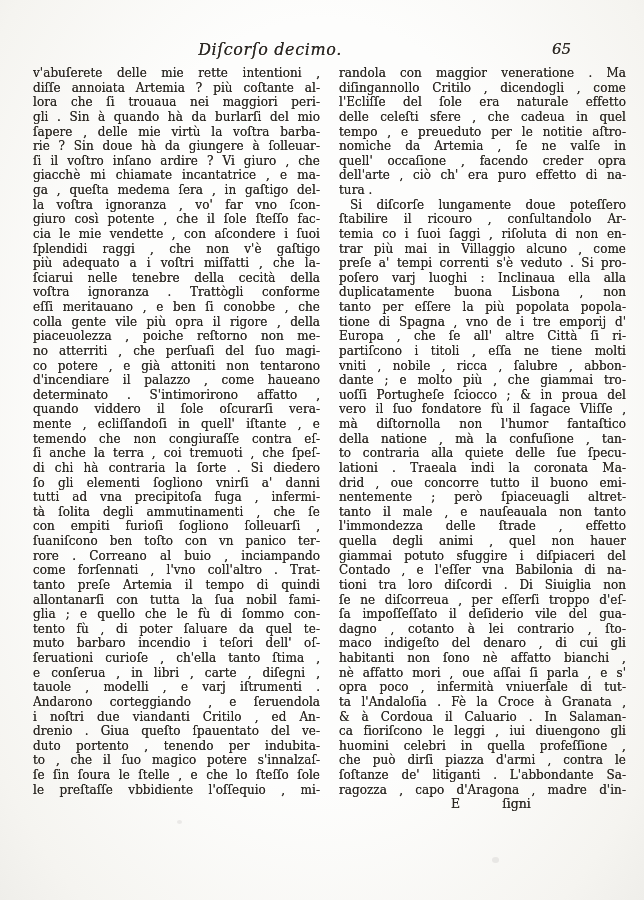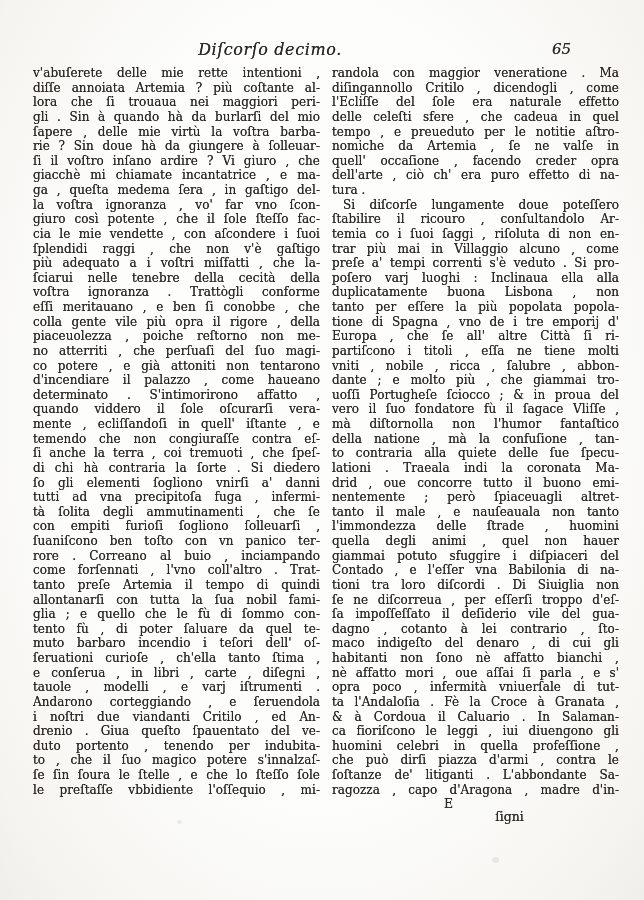--- a/index.html
+++ b/index.html
@@ -26,7 +26,7 @@
   }
   .columns {
     position:absolute; top:66px; left:33px;
-    display:flex; gap:12px;
+    display:flex; gap:19px;
   }
   .col { width:287px; box-sizing:border-box; }
   .line {

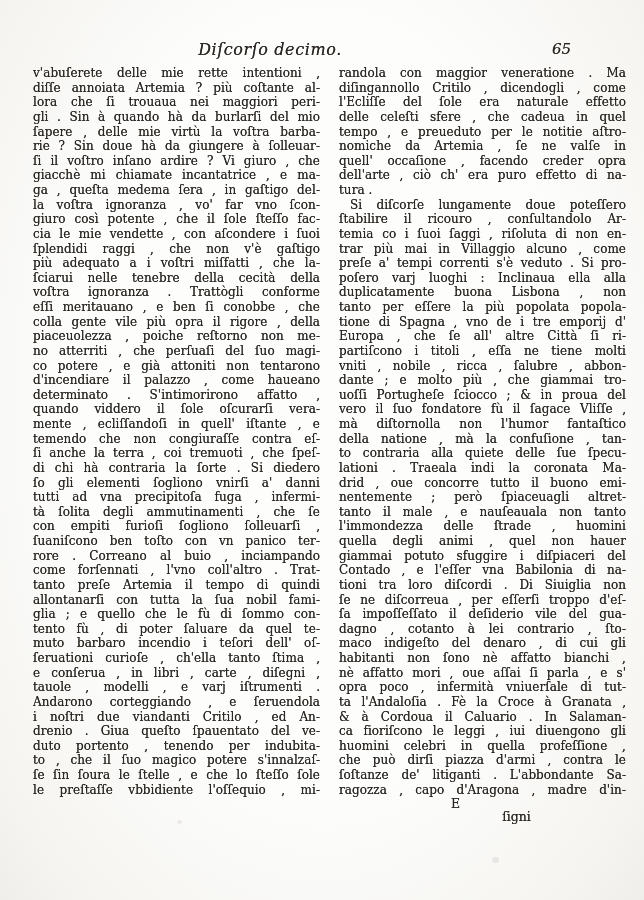--- a/index.html
+++ b/index.html
@@ -141,7 +141,7 @@
         <div class="line">drid , oue concorre tutto il buono emi-</div>
         <div class="line">nentemente ; però ſpiaceuagli altret-</div>
         <div class="line">tanto il male , e nauſeauala non tanto</div>
-        <div class="line">l'immondezza delle ſtrade , huomini</div>
+        <div class="line">l'immondezza delle ſtrade , effetto</div>
         <div class="line">quella degli animi , quel non hauer</div>
         <div class="line">giammai potuto sfuggire i diſpiaceri del</div>
         <div class="line">Contado , e l'eſſer vna Babilonia di na-</div>

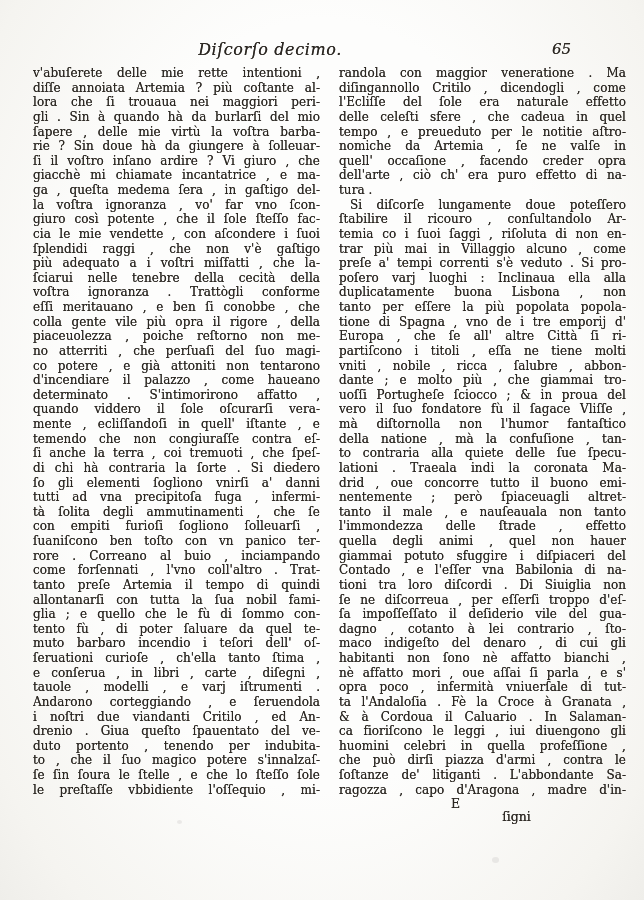--- a/index.html
+++ b/index.html
@@ -43,7 +43,7 @@
     display:flex; text-shadow:0 0 0.55px rgba(43,39,34,0.8);
   }
   .sigmark { margin-left:112px; }
-  .catchword { margin-left:42px;margin-top:13px; }
+  .catchword { margin-left:42px; }
   
   .blemish { position:absolute; border-radius:50%; background:rgba(120,118,112,0.12); }
   .b1 { width:7px; height:6px; left:492px; top:857px; }

